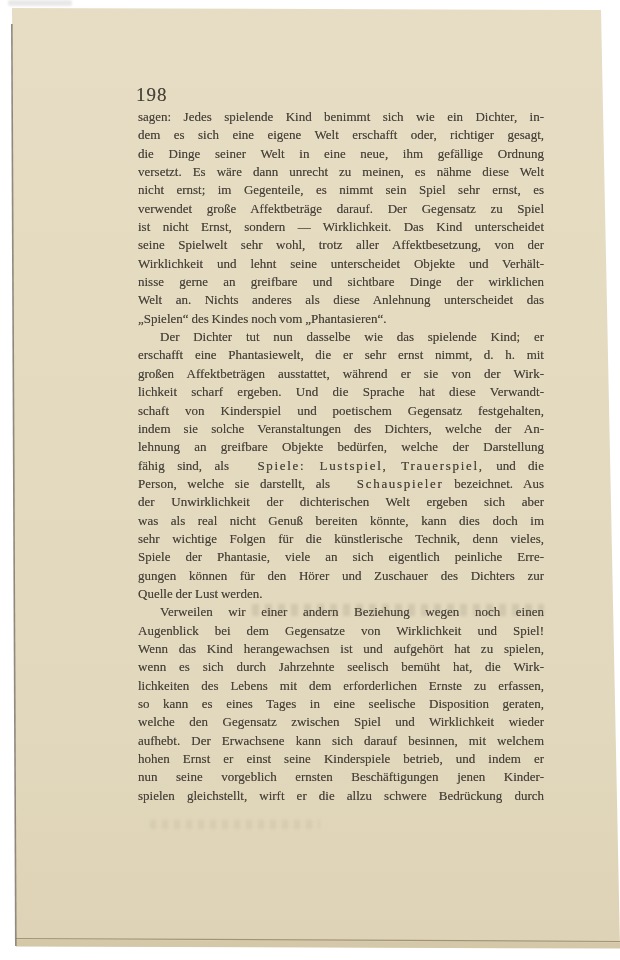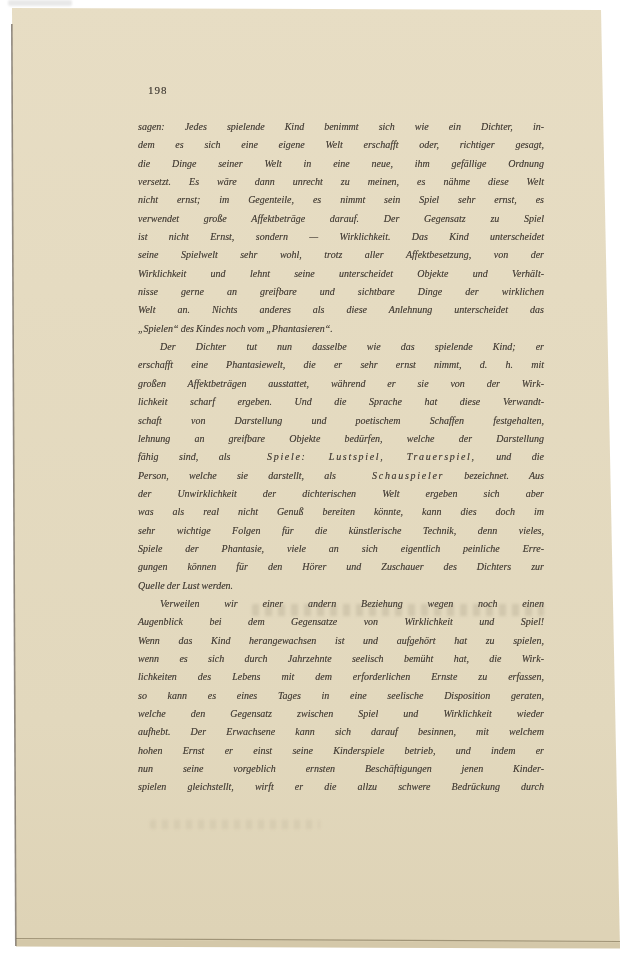--- a/index.html
+++ b/index.html
@@ -27,8 +27,8 @@
   }
   .edge-svg{position:absolute;inset:0;pointer-events:none;}
   .page-number{
-    position:absolute;left:148px;top:84px;
-    font-size:11px;color:var(--ink);
+    position:absolute;left:136px;top:84px;
+    font-size:19px;color:var(--ink);
     letter-spacing:1px;
     text-shadow:0 0 .4px rgba(60,50,40,.5);
   }

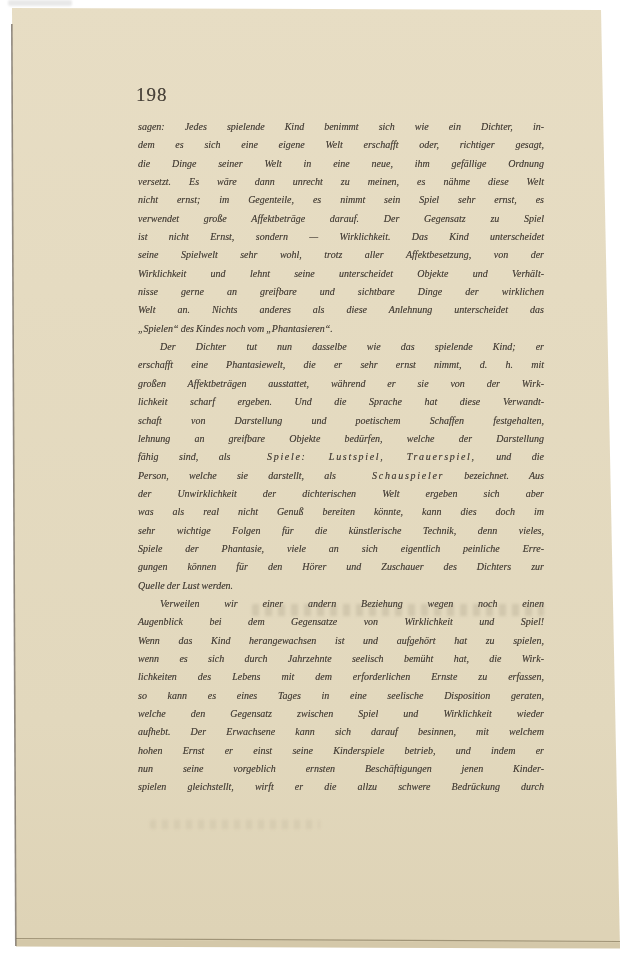--- a/index.html
+++ b/index.html
@@ -33,11 +33,10 @@
     text-shadow:0 0 .4px rgba(60,50,40,.5);
   }
   .text{
-    position:absolute;left:138px;top:118px;width:406px;
-    font-size:10px;color:var(--ink);
+    position:absolute;left:138px;top:108px;width:406px;
+    font-size:13px;color:var(--ink);
     word-spacing:-0.4px;
     text-shadow:0 0 .4px rgba(60,50,40,.55);
-    font-style:italic;
   }
   .line{
     height:18.35px;line-height:18.35px;

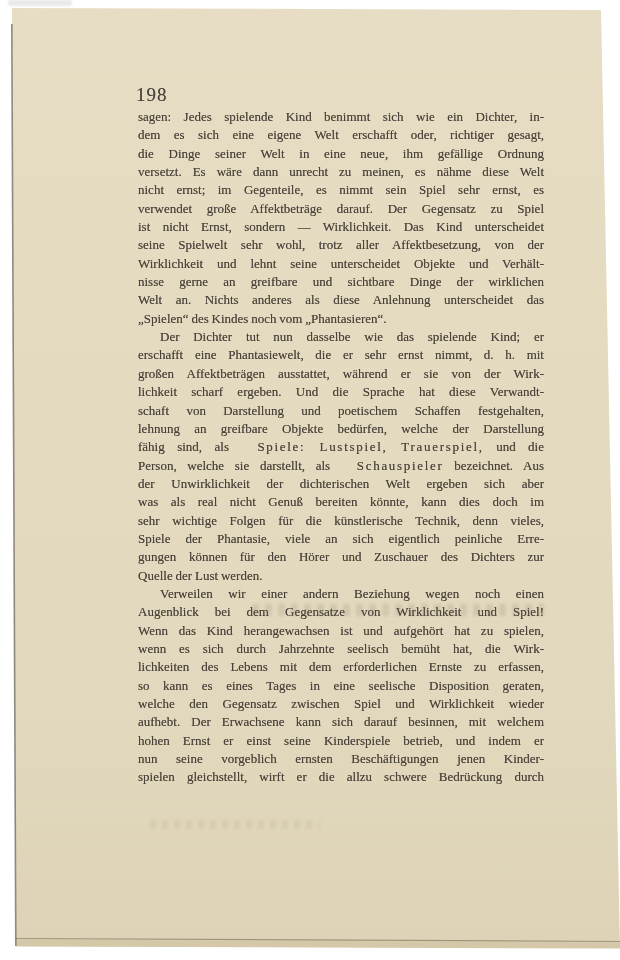--- a/index.html
+++ b/index.html
@@ -87,7 +87,7 @@
       <div class="line"><span>erschafft eine Phantasiewelt, die er sehr ernst nimmt, d. h. mit</span></div>
       <div class="line"><span>großen Affektbeträgen ausstattet, während er sie von der Wirk-</span></div>
       <div class="line"><span>lichkeit scharf ergeben. Und die Sprache hat diese Verwandt-</span></div>
-      <div class="line"><span>schaft von Darstellung und poetischem Schaffen festgehalten,</span></div>
+      <div class="line"><span>schaft von Kinderspiel und poetischem Gegensatz festgehalten,</span></div>
       <div class="line"><span>lehnung an greifbare Objekte bedürfen, welche der Darstellung</span></div>
       <div class="line"><span>fähig sind, als </span><span class="sperr">Spiele: Lustspiel, Trauerspiel,</span><span> und die</span></div>
       <div class="line"><span>Person, welche sie darstellt, als </span><span class="sperr">Schauspieler</span><span> bezeichnet. Aus</span></div>

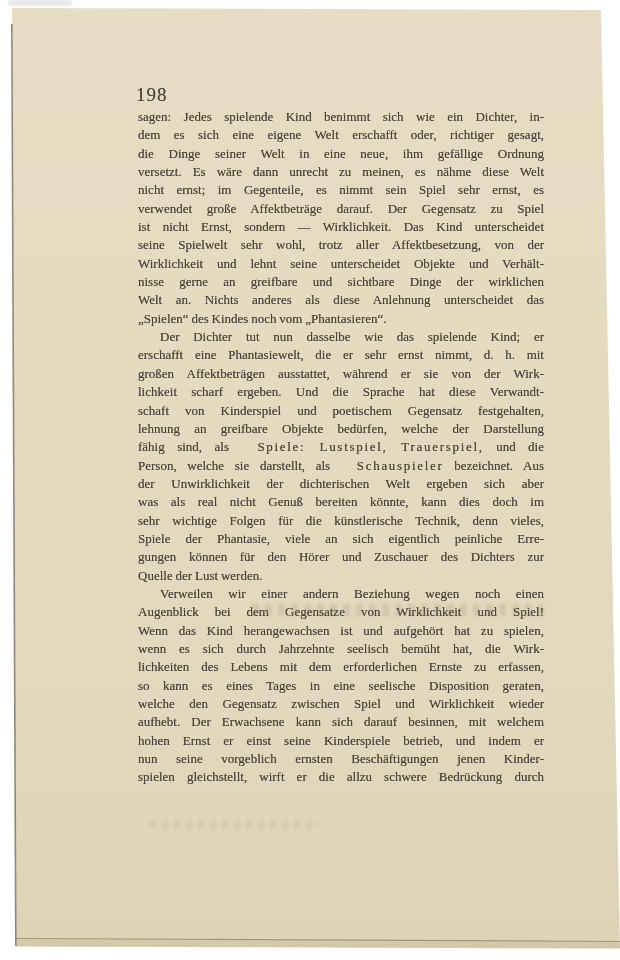--- a/index.html
+++ b/index.html
@@ -88,6 +88,7 @@
       <div class="line"><span>großen Affektbeträgen ausstattet, während er sie von der Wirk-</span></div>
       <div class="line"><span>lichkeit scharf ergeben. Und die Sprache hat diese Verwandt-</span></div>
       <div class="line"><span>schaft von Kinderspiel und poetischem Gegensatz festgehalten,</span></div>
+      <div class="line"><span>indem sie solche Veranstaltungen des Dichters, welche der An-</span></div>
       <div class="line"><span>lehnung an greifbare Objekte bedürfen, welche der Darstellung</span></div>
       <div class="line"><span>fähig sind, als </span><span class="sperr">Spiele: Lustspiel, Trauerspiel,</span><span> und die</span></div>
       <div class="line"><span>Person, welche sie darstellt, als </span><span class="sperr">Schauspieler</span><span> bezeichnet. Aus</span></div>

